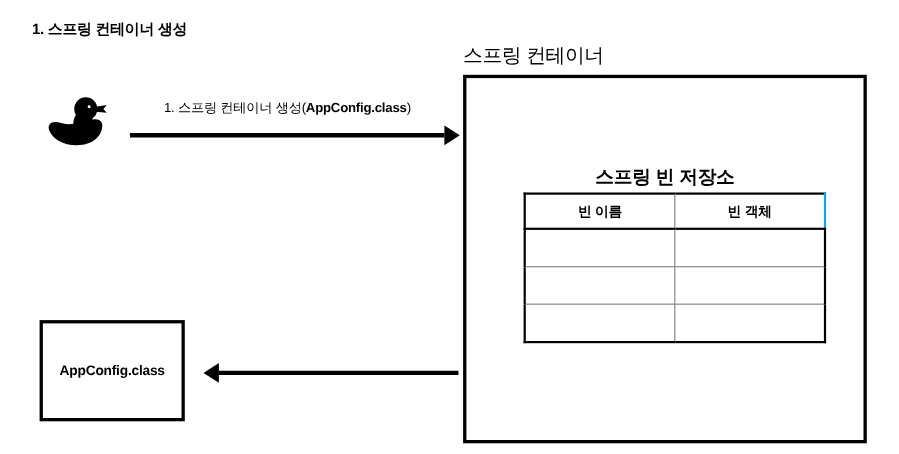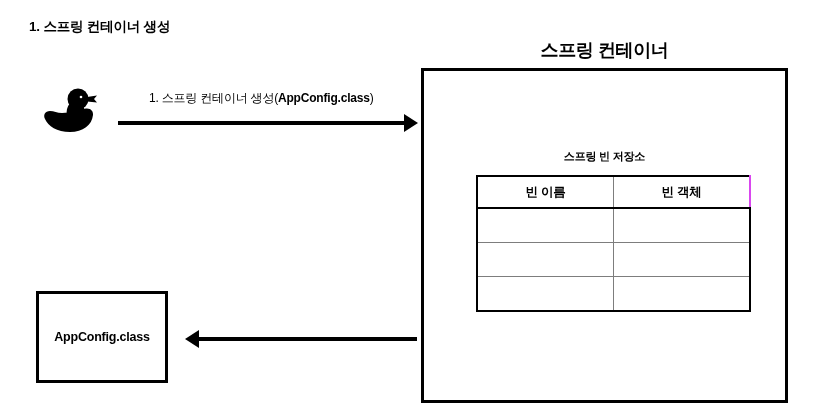--- a/index.html
+++ b/index.html
@@ -104,9 +104,9 @@
     left: 421px;
     top: 38px;
     width: 367px;
-    text-align: center;
+    text-align: left;
     font-size: 18px;
-    font-weight: bold;
+    font-weight: normal;
     letter-spacing: -0.4px;
     white-space: nowrap;
   }

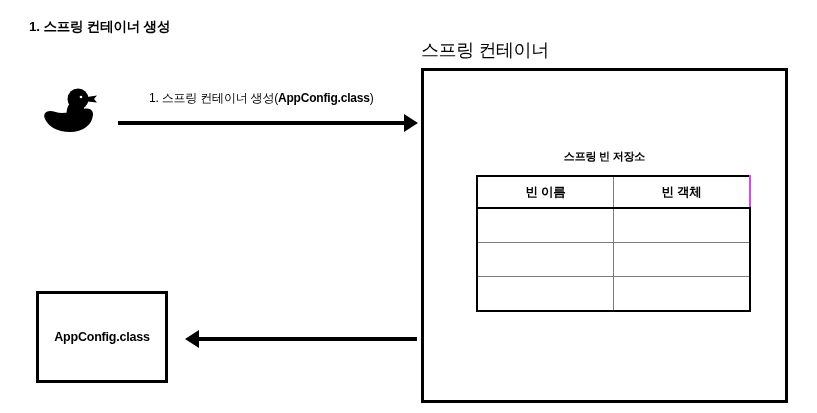--- a/index.html
+++ b/index.html
@@ -127,7 +127,7 @@
     top: 78px;
     width: 361px;
     text-align: center;
-    font-size: 11px;
+    font-size: 17px;
     font-weight: bold;
     letter-spacing: -0.2px;
     white-space: nowrap;

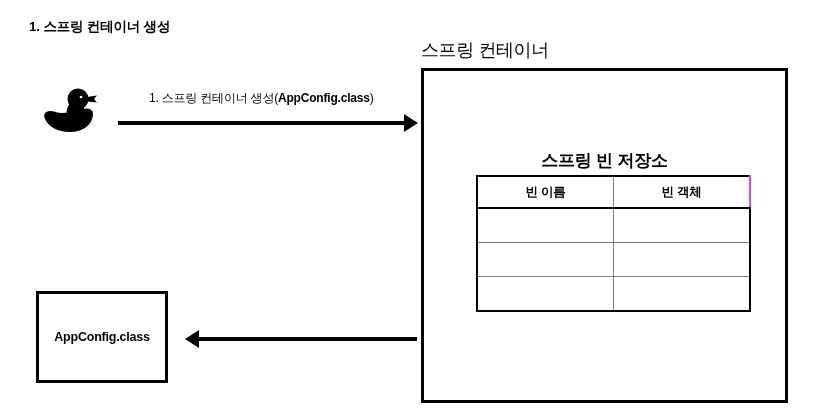--- a/index.html
+++ b/index.html
@@ -161,7 +161,7 @@
     background: #ffffff;
   }
   #bean-table thead th:first-child { border-left: 2px solid #000000; }
-  #bean-table thead th:last-child  { border-right: 2px solid #d946ef; }
+  #bean-table thead th:last-child  { border-right: 2px solid #0ea5e9; }
 
   #bean-table tbody td {
     height: 33px;

